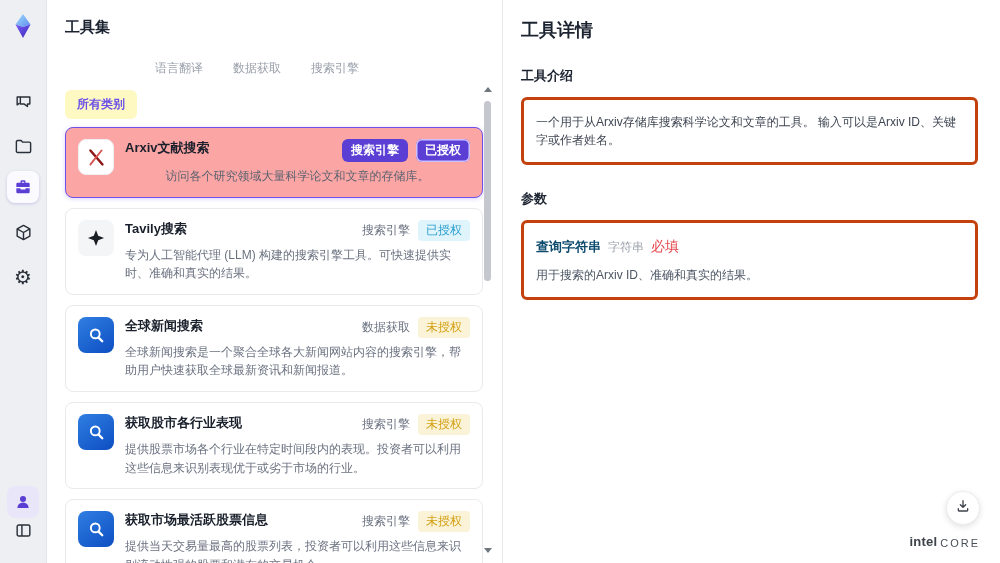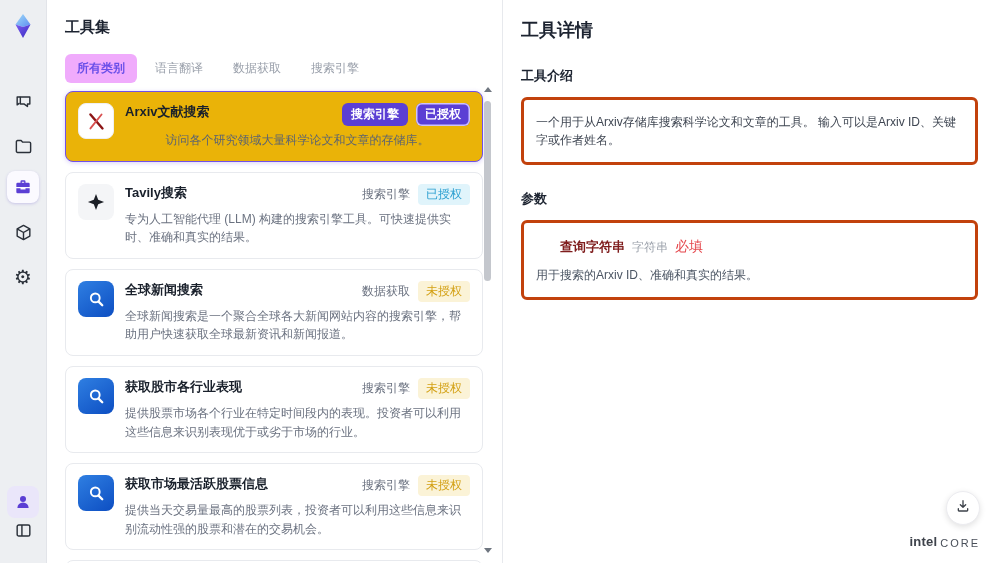--- a/index.html
+++ b/index.html
@@ -24,7 +24,7 @@
   .panel-title { font-size:15px; font-weight:bold; }
   .tabs { display:flex; gap:6px; margin-top:17px; font-size:12px; }
   .tab { padding:6px 12px; border-radius:6px; color:#9aa0ab; cursor:pointer; white-space:nowrap; }
-  .tab.active { background:#f0abfc; color:#6a4fe8; font-weight:bold; }
+  .tab.active { background:#fef9c3; color:#6a4fe8; font-weight:bold;margin-top:36px; }
 
   .tool-list { margin-top:8px; width:418px; }
   .tool-card { position:relative; display:flex; gap:11px; padding:11px 12px;

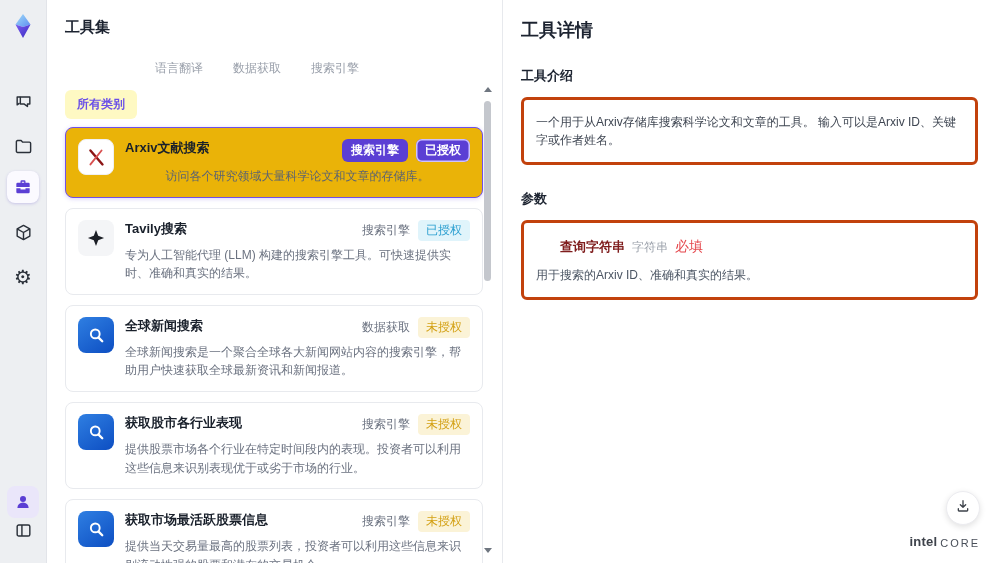--- a/index.html
+++ b/index.html
@@ -29,7 +29,7 @@
   .tool-list { margin-top:8px; width:418px; }
   .tool-card { position:relative; display:flex; gap:11px; padding:11px 12px;
     border:1px solid #e8eaee; border-radius:8px; margin-bottom:10px; background:#fff; cursor:pointer; }
-  .tool-card.selected { border:1.5px solid #7050e8; background:#eab308;
+  .tool-card.selected { border:1.5px solid #7050e8; background:#fca5a5;
     box-shadow:0 1px 4px rgba(104,74,232,.25); }
   .tool-icon { flex:0 0 36px; width:36px; height:36px; border-radius:8px;
     display:flex; align-items:center; justify-content:center; }

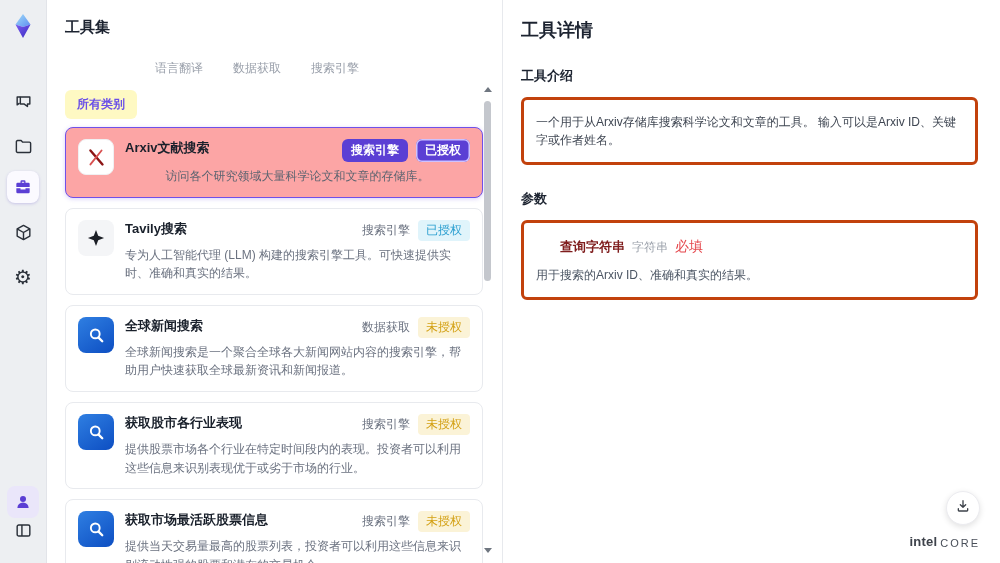--- a/index.html
+++ b/index.html
@@ -67,7 +67,7 @@
   .info-box { margin-top:12px; border:3px solid #c2410c; border-radius:6px;
     padding:13px 12px; font-size:12px; color:#3f4652; line-height:1.5; background:#fff; }
   .param-line { display:flex; align-items:baseline; gap:7px; }
-  .param-name { font-size:13px; font-weight:bold; color:#7f1d1d;margin-left:24px; }
+  .param-name { font-size:13px; font-weight:bold; color:#0c4a6e; }
   .param-type { font-size:12px; color:#9aa0aa; }
   .param-required { font-size:14px; color:#e5484d; }
   .param-desc { margin-top:9px; font-size:12px; color:#4b5563; }

